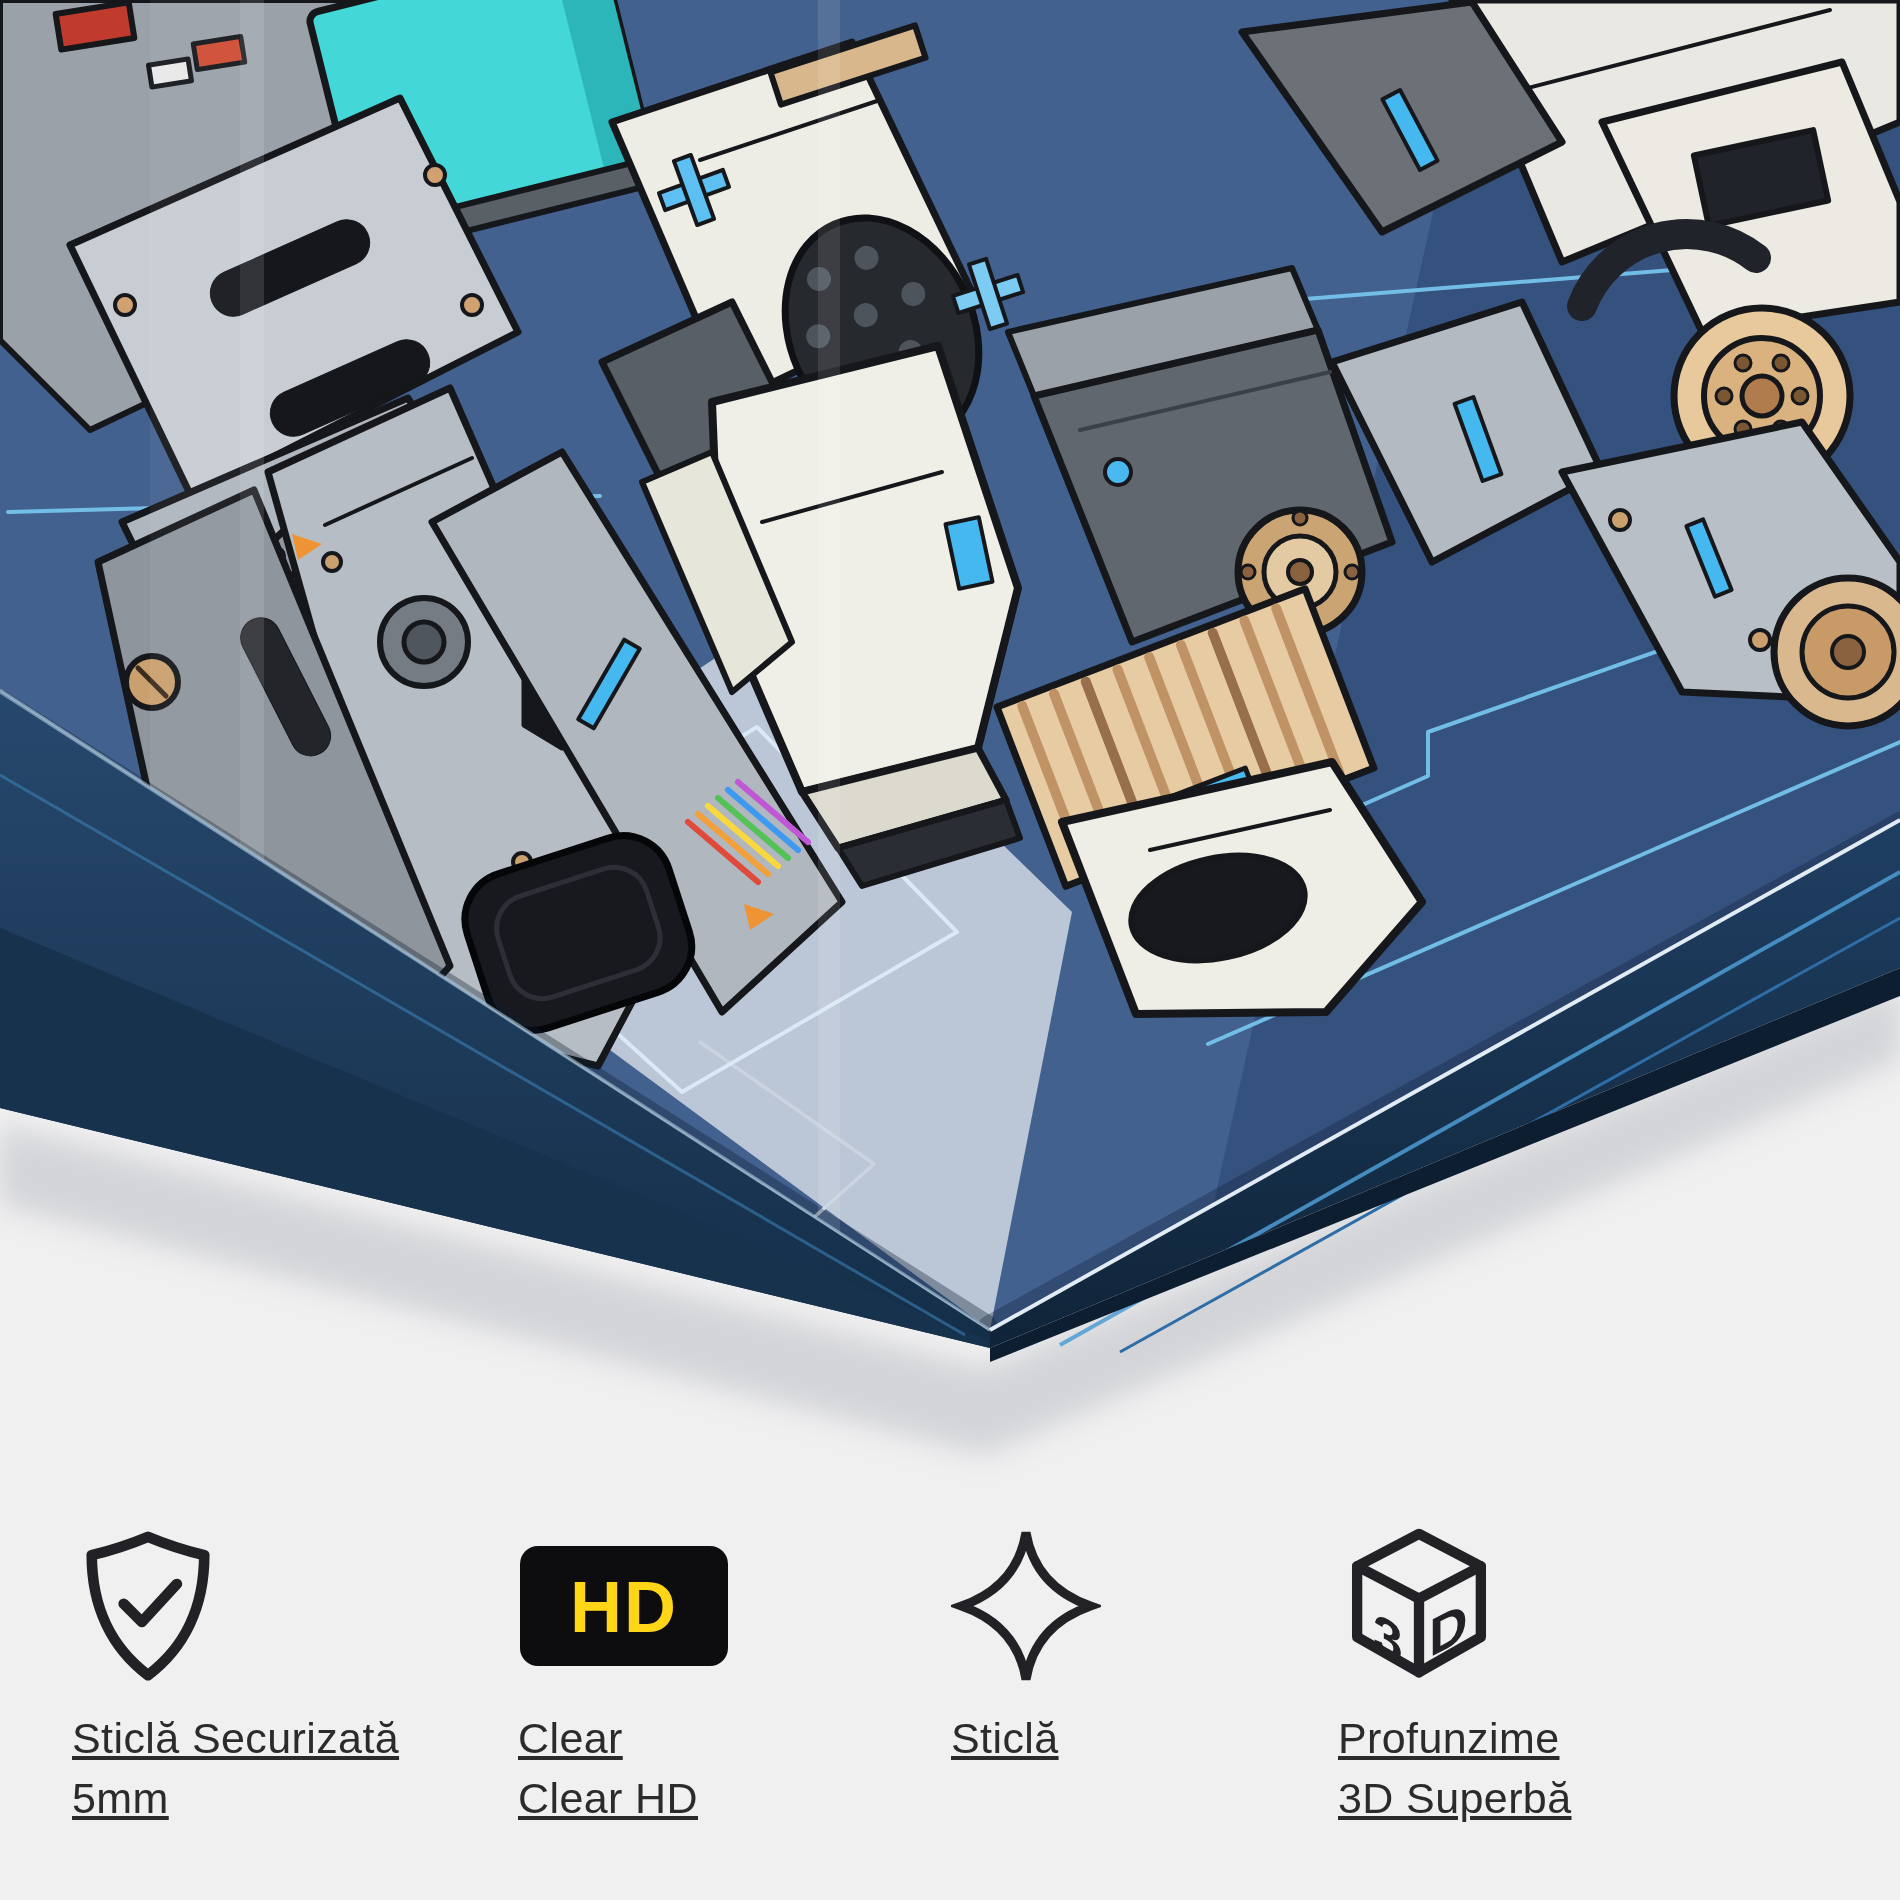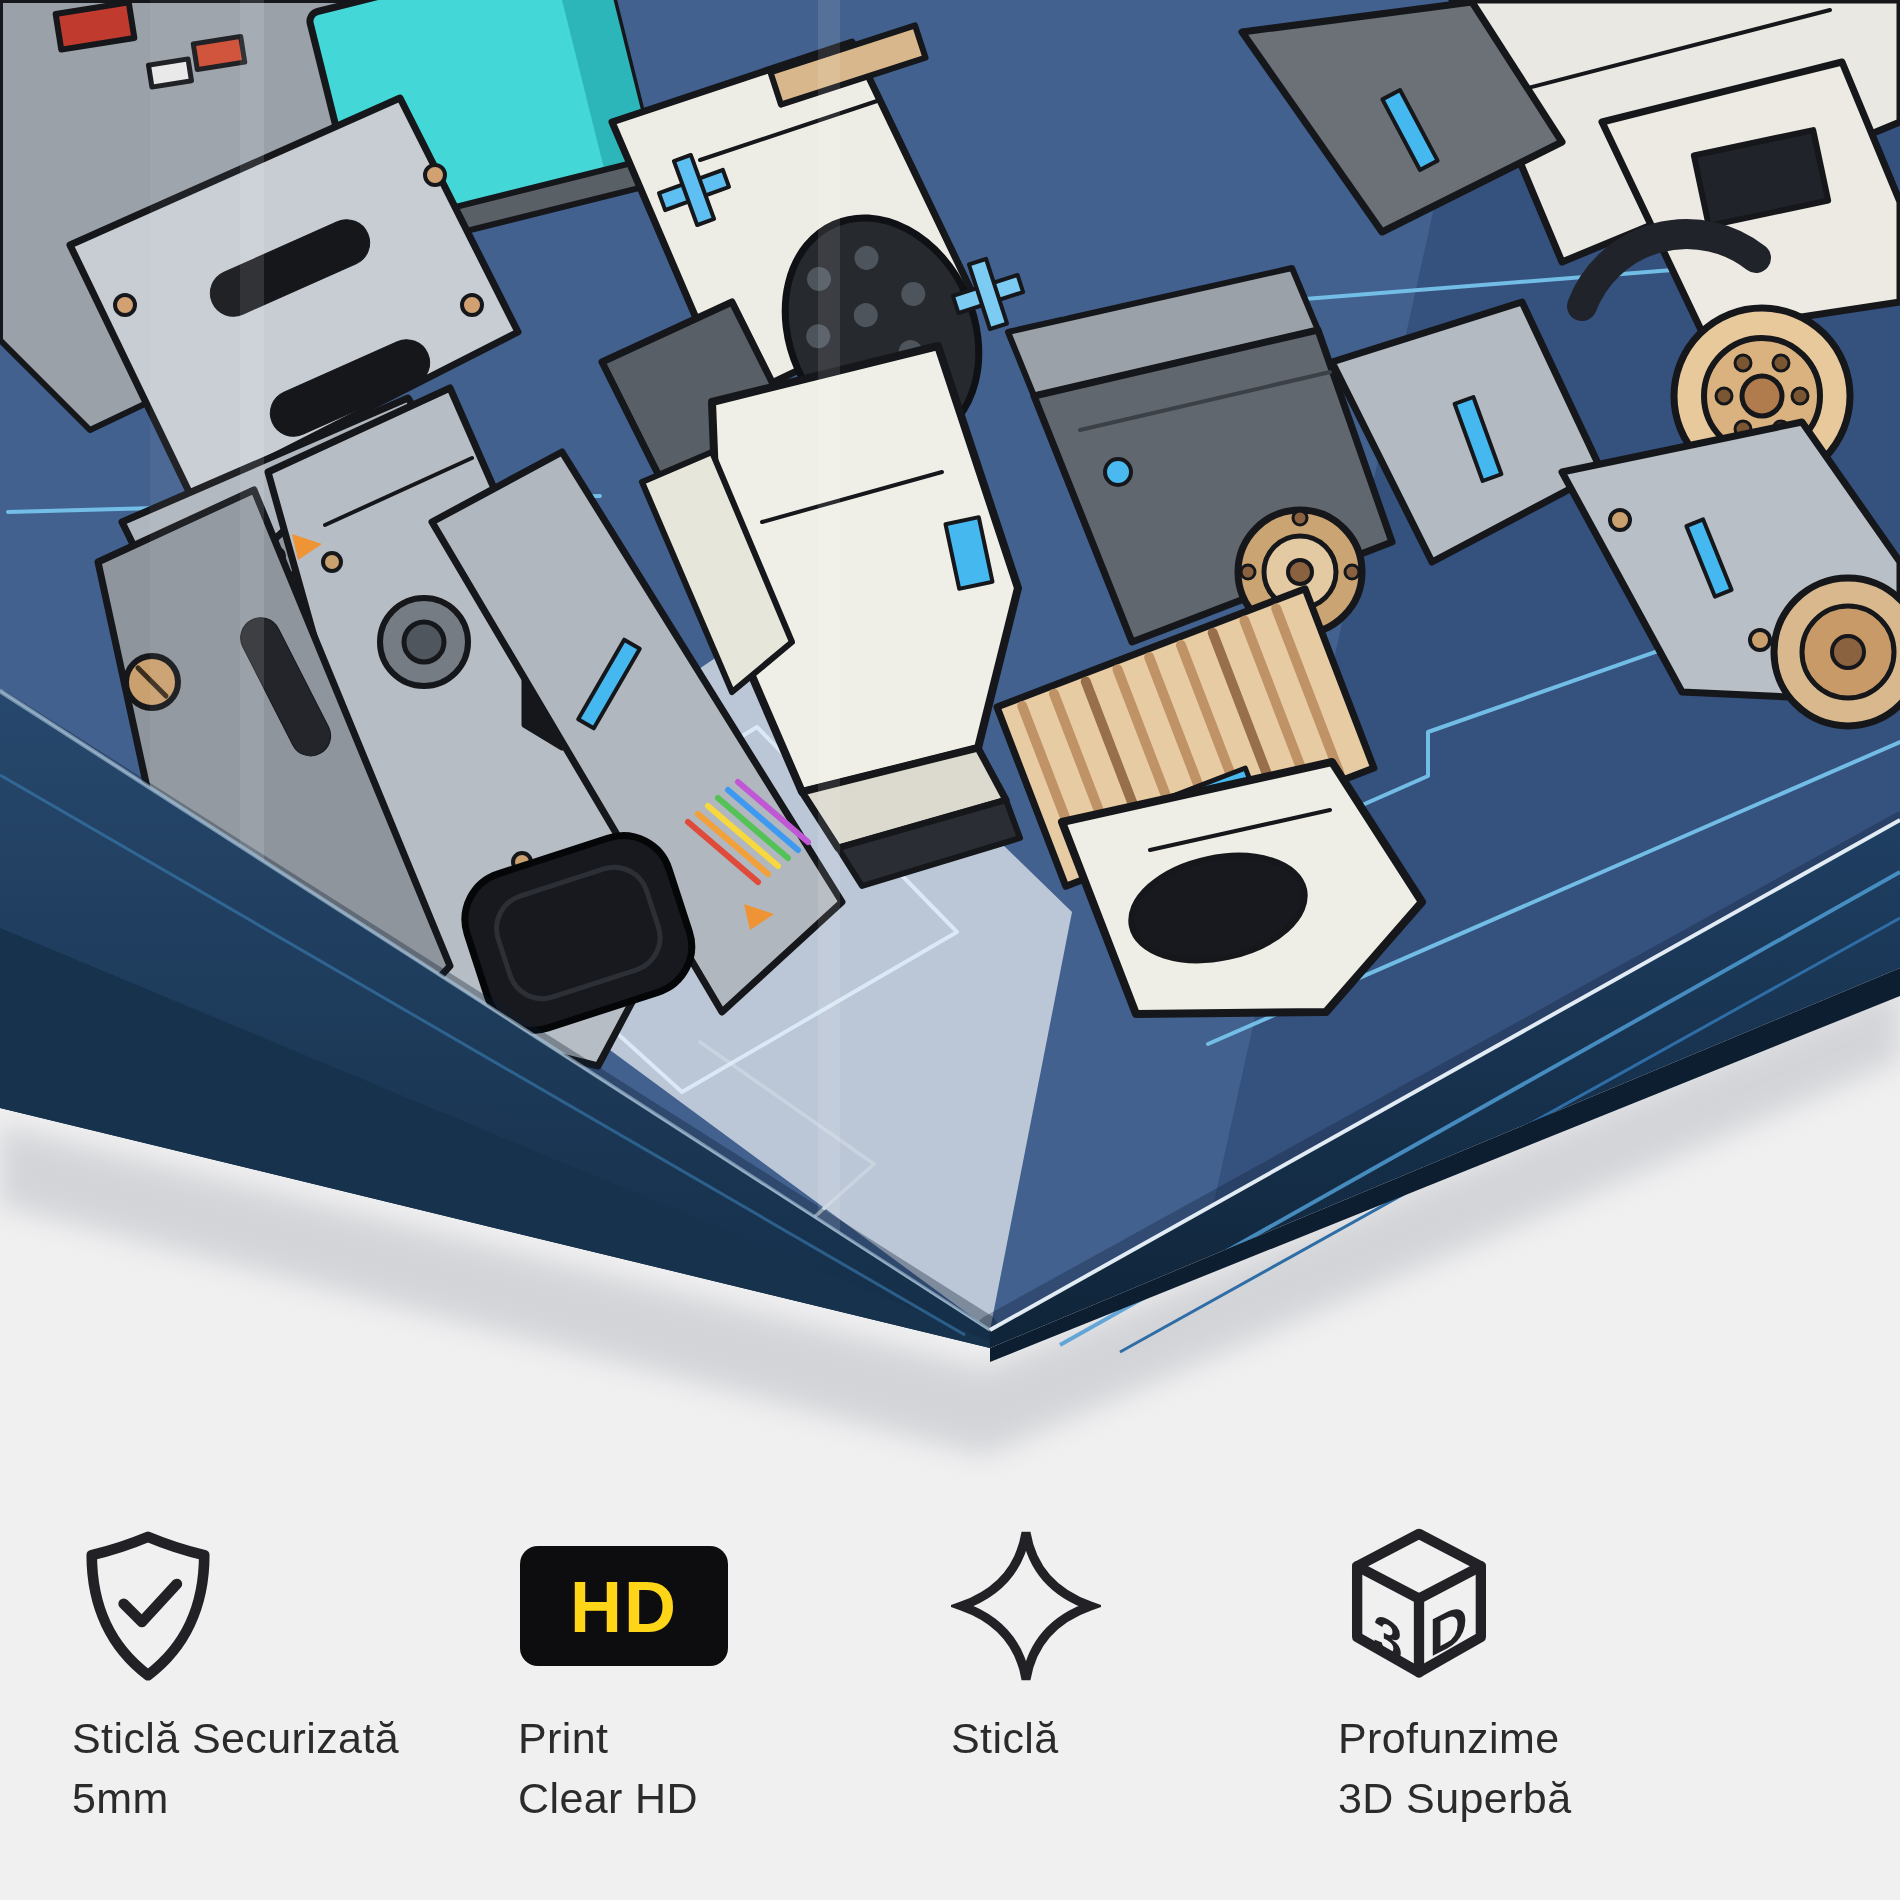--- a/index.html
+++ b/index.html
@@ -11,7 +11,7 @@
            flex-direction:column;align-items:flex-start;width:540px;}
   .icon-box{height:168px;display:flex;align-items:center;justify-content:center;margin-bottom:18px;}
   .f-line{font-size:43px;line-height:60px;color:#2b2b2b;text-align:center;white-space:nowrap;
-          letter-spacing:.4px;font-weight:500;}
+          letter-spacing:.4px;font-weight:500;text-decoration:underline;}
   svg text.hd{font-family:"Liberation Sans",sans-serif;font-weight:700;}
 </style>
 </head>

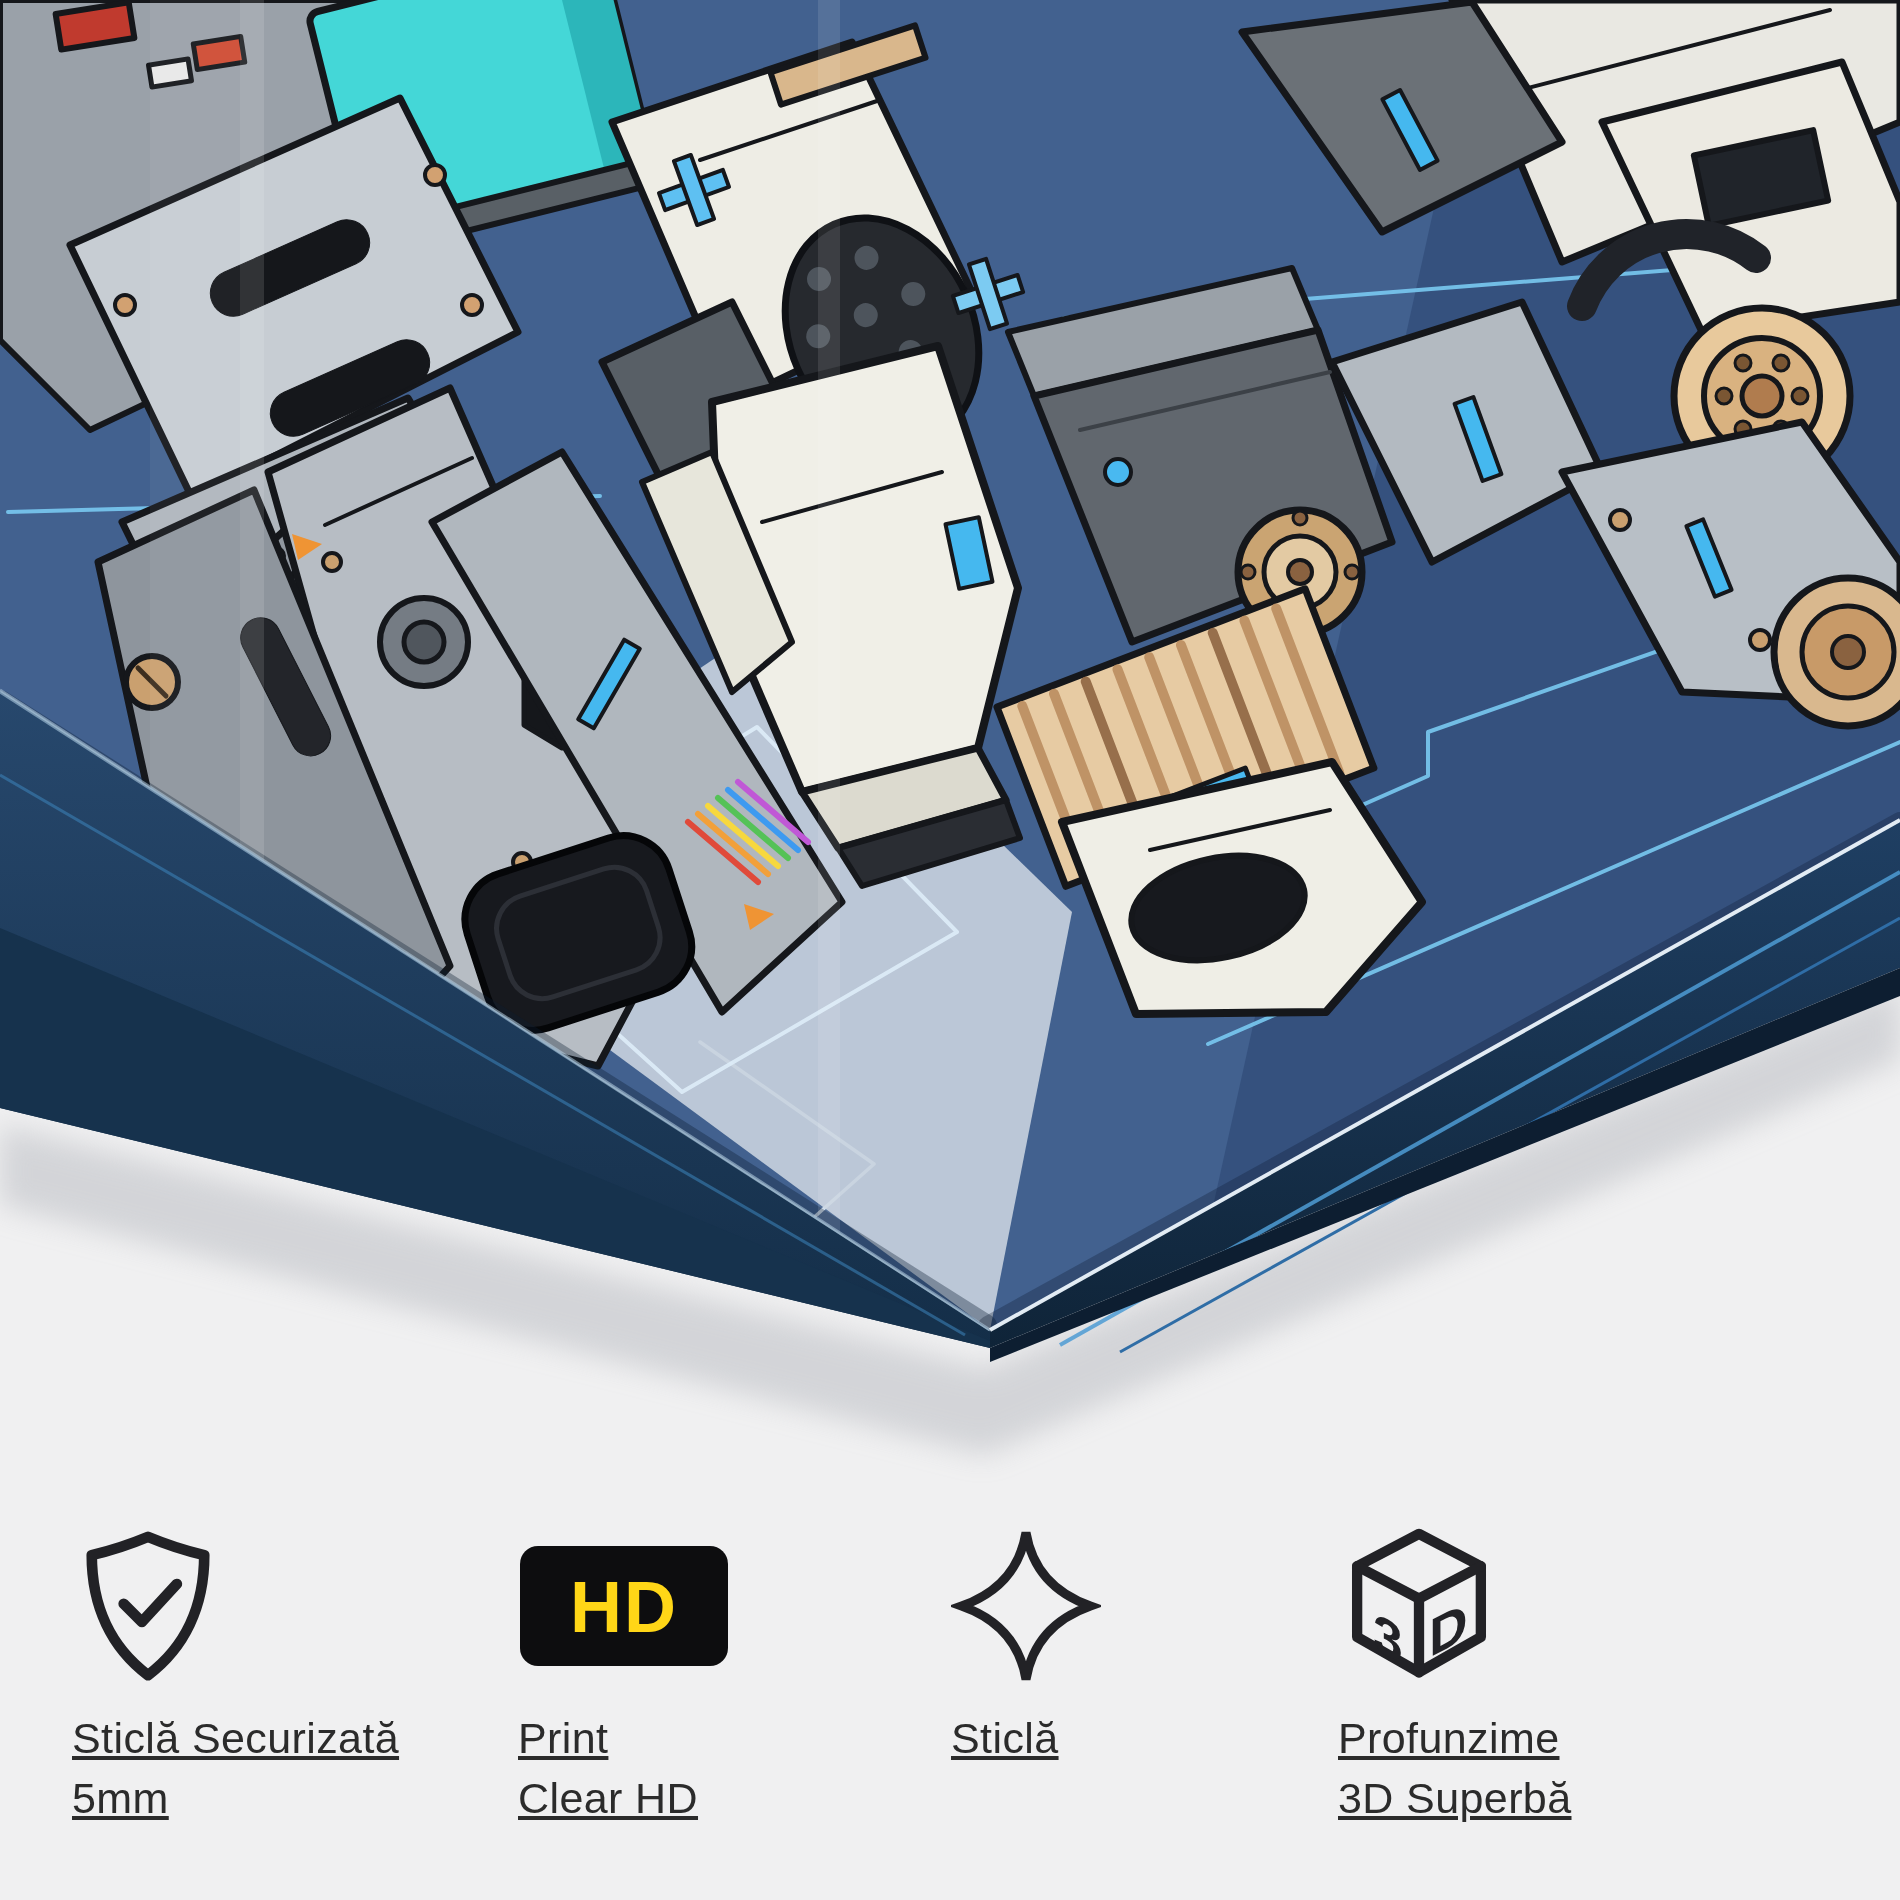--- a/index.html
+++ b/index.html
@@ -256,7 +256,7 @@
           <text class="hd" x="106" y="88" text-anchor="middle" font-size="72" letter-spacing="2" fill="#ffd617">HD</text>
         </svg>
       </div>
-      <div class="f-line">Print</div>
+      <div class="f-line">Clear</div>
       <div class="f-line">Clear HD</div>
     </div>
 

